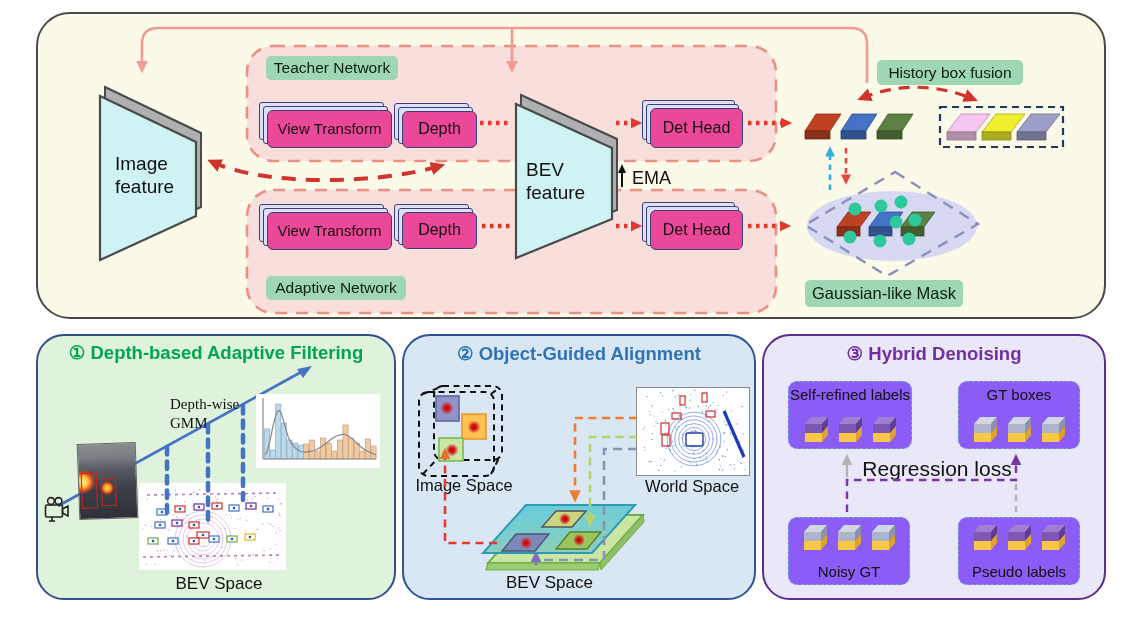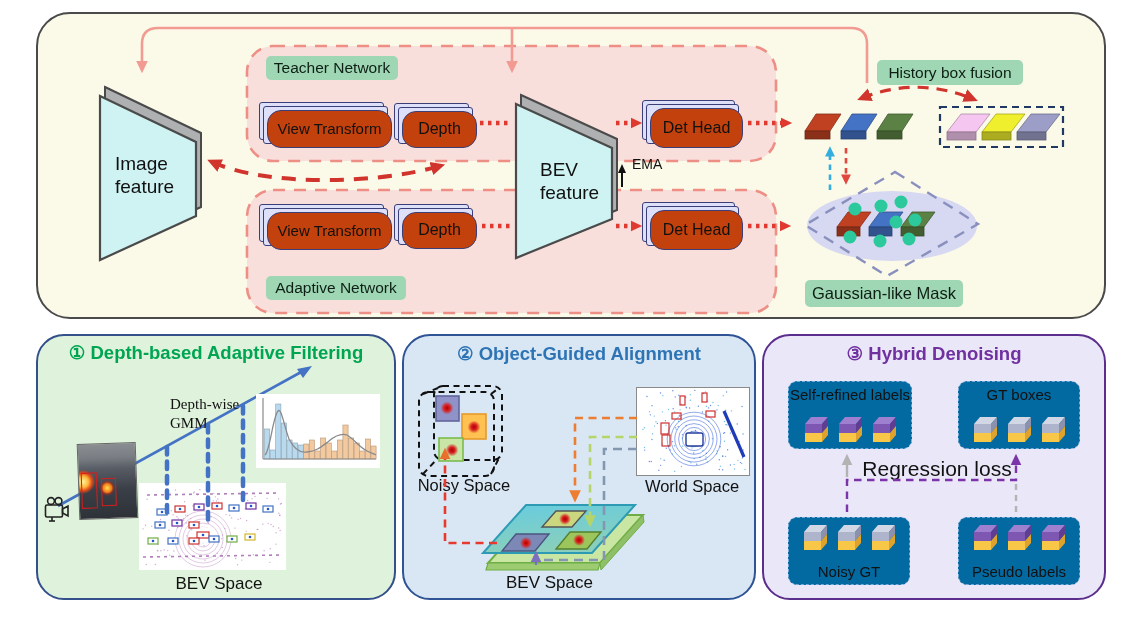--- a/index.html
+++ b/index.html
@@ -24,8 +24,8 @@
   .stack .l{position:absolute;inset:0;background:#DDE0F8;border:1.8px solid #3B3F78;border-radius:3px;}
   .stack .l1{transform:translate(-4px,-4px);}
   .stack .l2{transform:translate(-8px,-8px);}
-  .stack .front{position:absolute;inset:0;background:#c2410c;border:1.8px solid #3B3F78;
-        border-radius:14px;display:flex;align-items:center;justify-content:center;
+  .stack .front{position:absolute;inset:0;background:#ec4899;border:1.8px solid #3B3F78;
+        border-radius:6px;display:flex;align-items:center;justify-content:center;
         text-align:center;font-size:15px;line-height:1.15;}
   .feat-label{position:absolute;z-index:2;text-align:left;font-size:19px;line-height:1.2;margin-left:12px;}
   .mtitle{position:absolute;z-index:2;font-weight:bold;font-size:18.5px;text-align:center;}

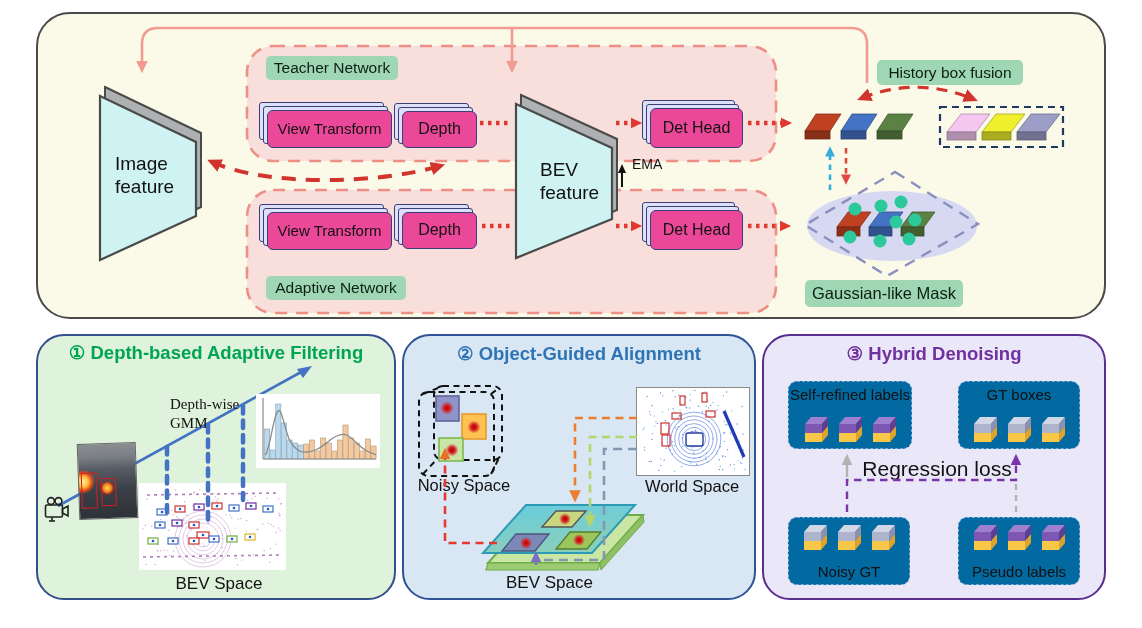--- a/index.html
+++ b/index.html
@@ -163,7 +163,7 @@
   </svg>
 
   <div class="feat-label" style="left:103px;top:153px;width:80px;">Image feature</div>
-  <div class="feat-label" style="left:528px;top:159px;width:86px;">BEV feature</div>
+  <div class="feat-label" style="left:514px;top:159px;width:86px;">BEV feature</div>
 
   <div class="badge" style="left:266px;top:56px;width:132px;height:24px;">Teacher Network</div>
   <div class="badge" style="left:266px;top:276px;width:140px;height:24px;">Adaptive Network</div>

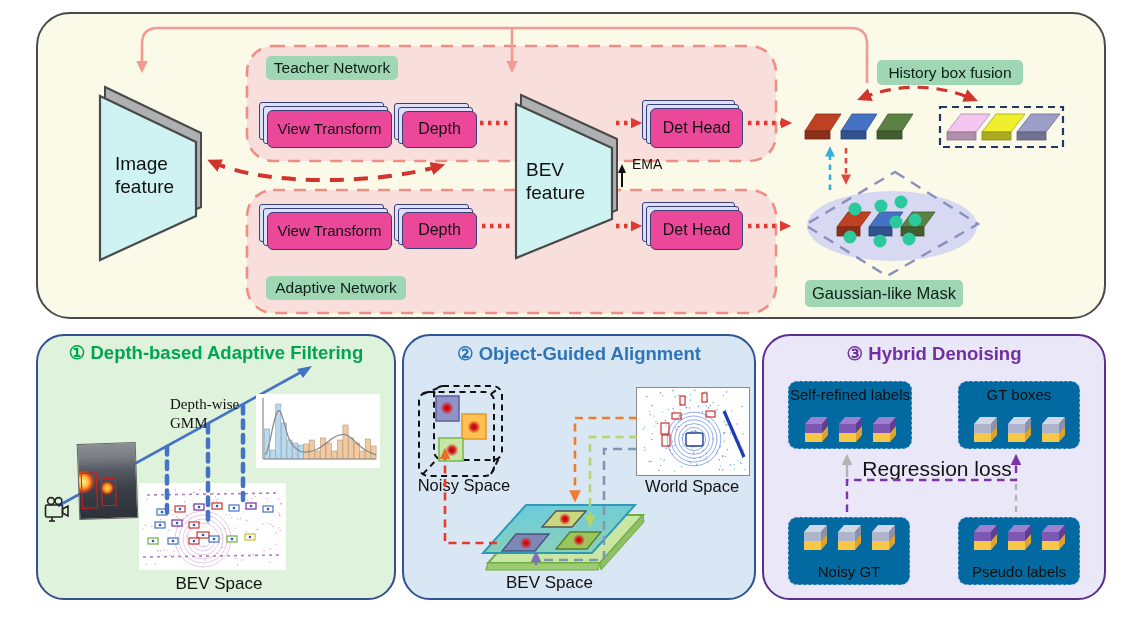--- a/index.html
+++ b/index.html
@@ -213,7 +213,7 @@
       </div>
   </div>
 
-  <div class="plain" style="left:632px;top:156px;font-size:14px;">EMA</div>
+  <div class="plain" style="left:632px;top:168px;font-size:18px;">EMA</div>
 
   <div class="mtitle" style="left:36px;top:342px;width:360px;color:#00A551;">① Depth-based Adaptive Filtering</div>
   <div class="mtitle" style="left:402px;top:343px;width:354px;color:#2E74B5;">② Object-Guided Alignment</div>

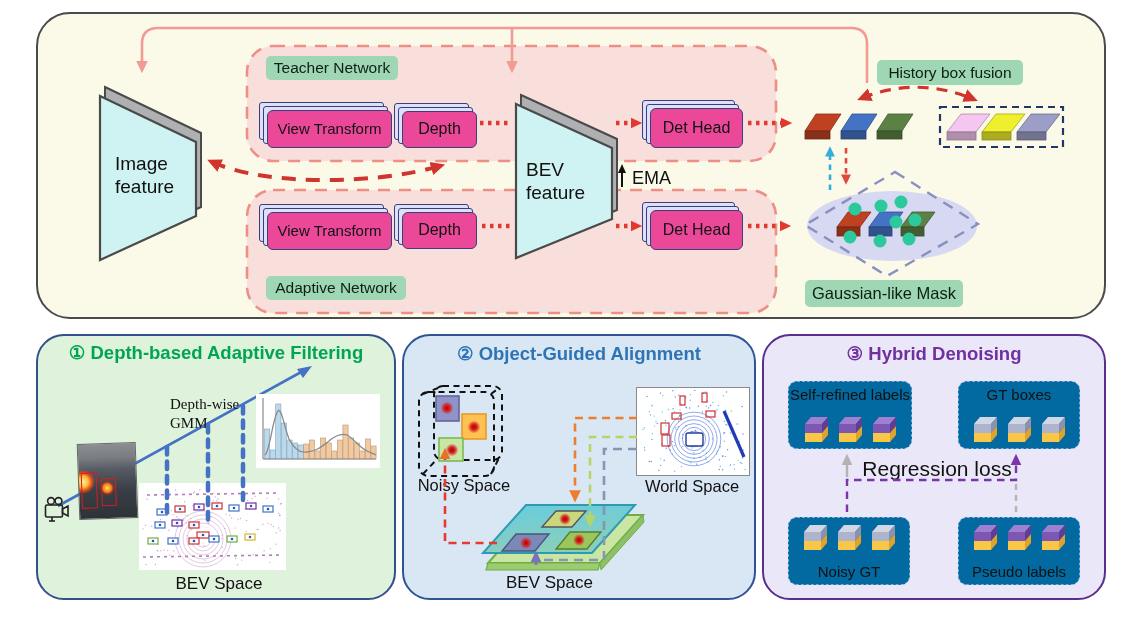--- a/index.html
+++ b/index.html
@@ -30,7 +30,7 @@
   .feat-label{position:absolute;z-index:2;text-align:left;font-size:19px;line-height:1.2;margin-left:12px;}
   .mtitle{position:absolute;z-index:2;font-weight:bold;font-size:18.5px;text-align:center;}
   .plain{position:absolute;z-index:2;}
-  .dbox{position:absolute;z-index:2;background:#0369a1;border:1.7px dashed #74A9D8;
+  .dbox{position:absolute;z-index:2;background:#8b5cf6;border:1.7px dashed #74A9D8;
         border-radius:9px;display:flex;flex-direction:column;align-items:center;
         justify-content:space-between;box-sizing:border-box;padding:4px 2px;}
   .dbox .lbl{font-size:15px;white-space:nowrap;}

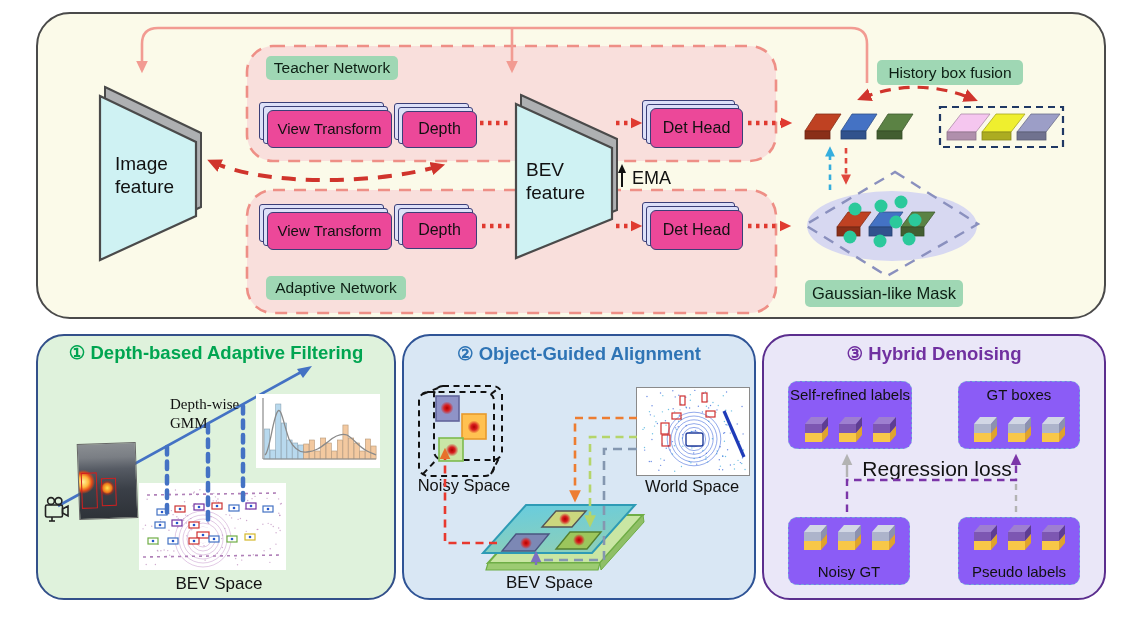--- a/index.html
+++ b/index.html
@@ -434,7 +434,7 @@
   </svg>
   <div class="plain" style="left:149px;top:574px;width:140px;text-align:center;font-size:17px;">BEV Space</div>
 
-  <div class="plain" style="left:408px;top:476px;width:112px;text-align:center;font-size:16.5px;">Noisy Space</div>
+  <div class="plain" style="left:408px;top:476px;width:112px;text-align:center;font-size:16.5px;">Image Space</div>
   <div class="plain" style="left:633px;top:477px;width:118px;text-align:center;font-size:16.5px;">World Space</div>
   <div class="plain" style="left:482px;top:573px;width:135px;text-align:center;font-size:17px;">BEV Space</div>
 

